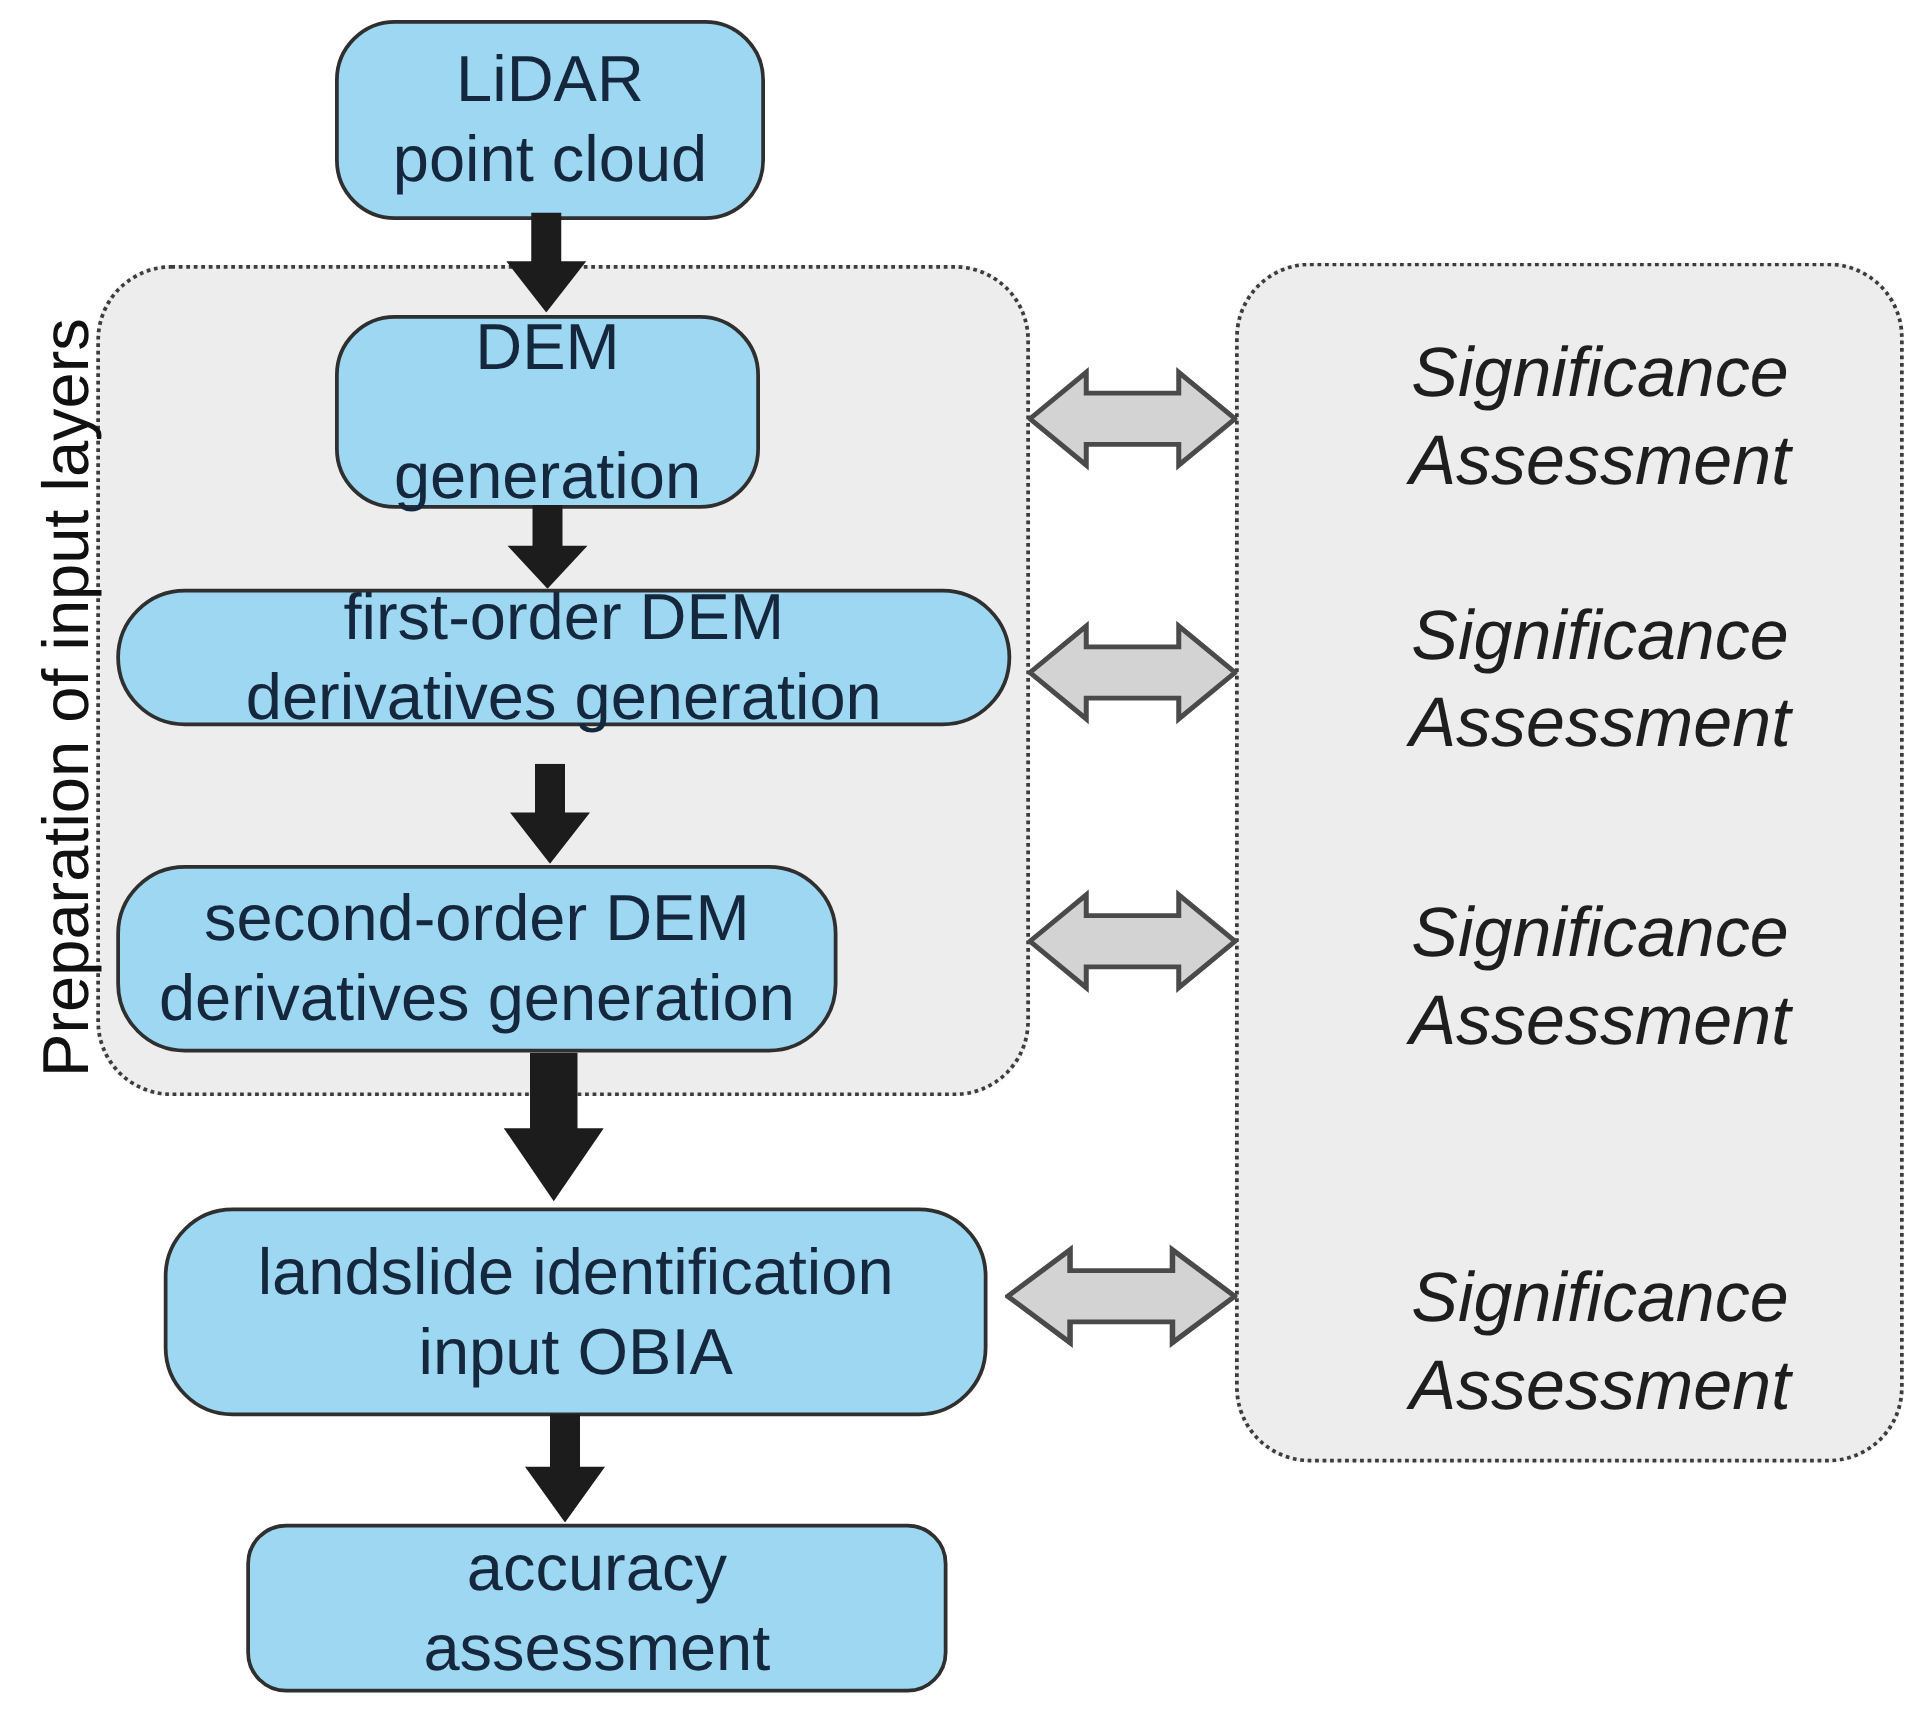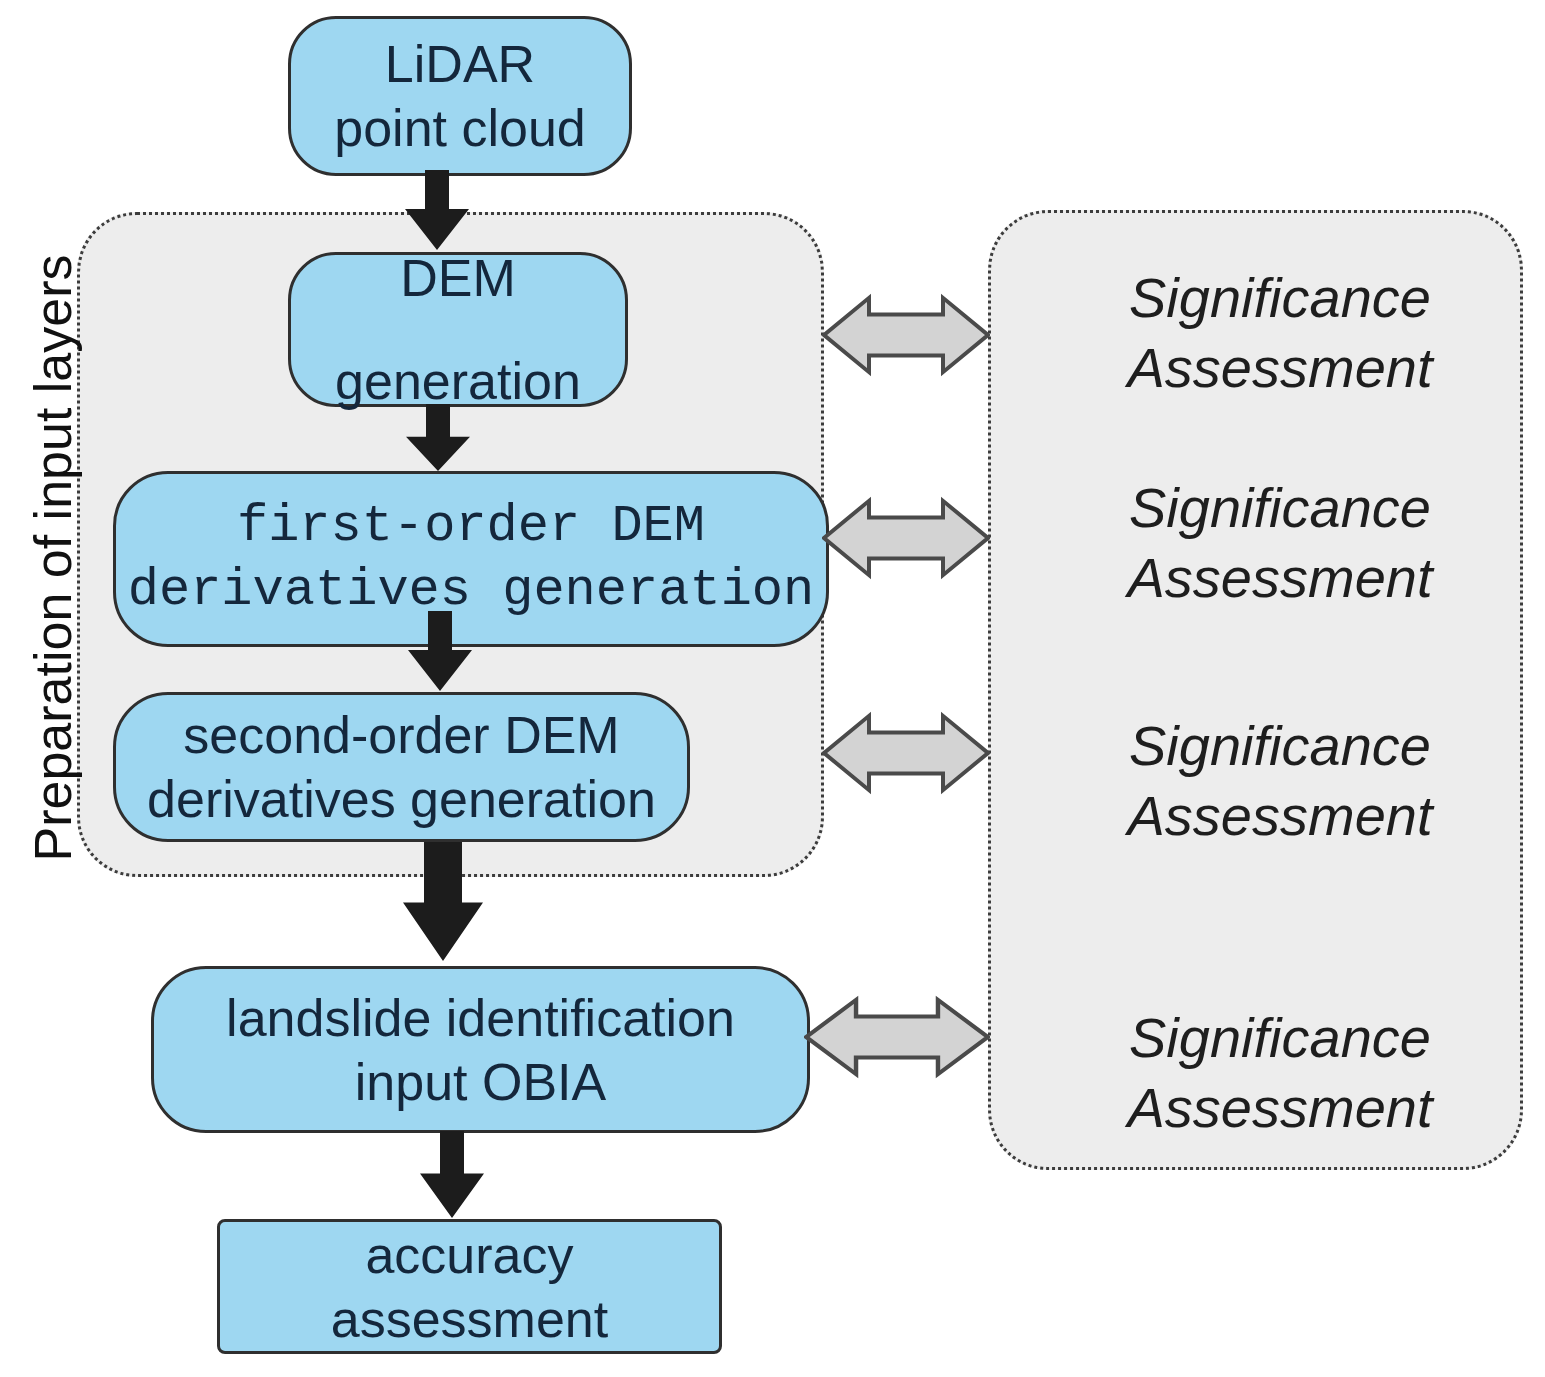--- a/index.html
+++ b/index.html
@@ -31,7 +31,6 @@
     font-size:52px;
     line-height:64px;
     letter-spacing:0px;
-    margin-left:20px;
   }
   .arrow{position:absolute;display:block;}
   .sig-label{

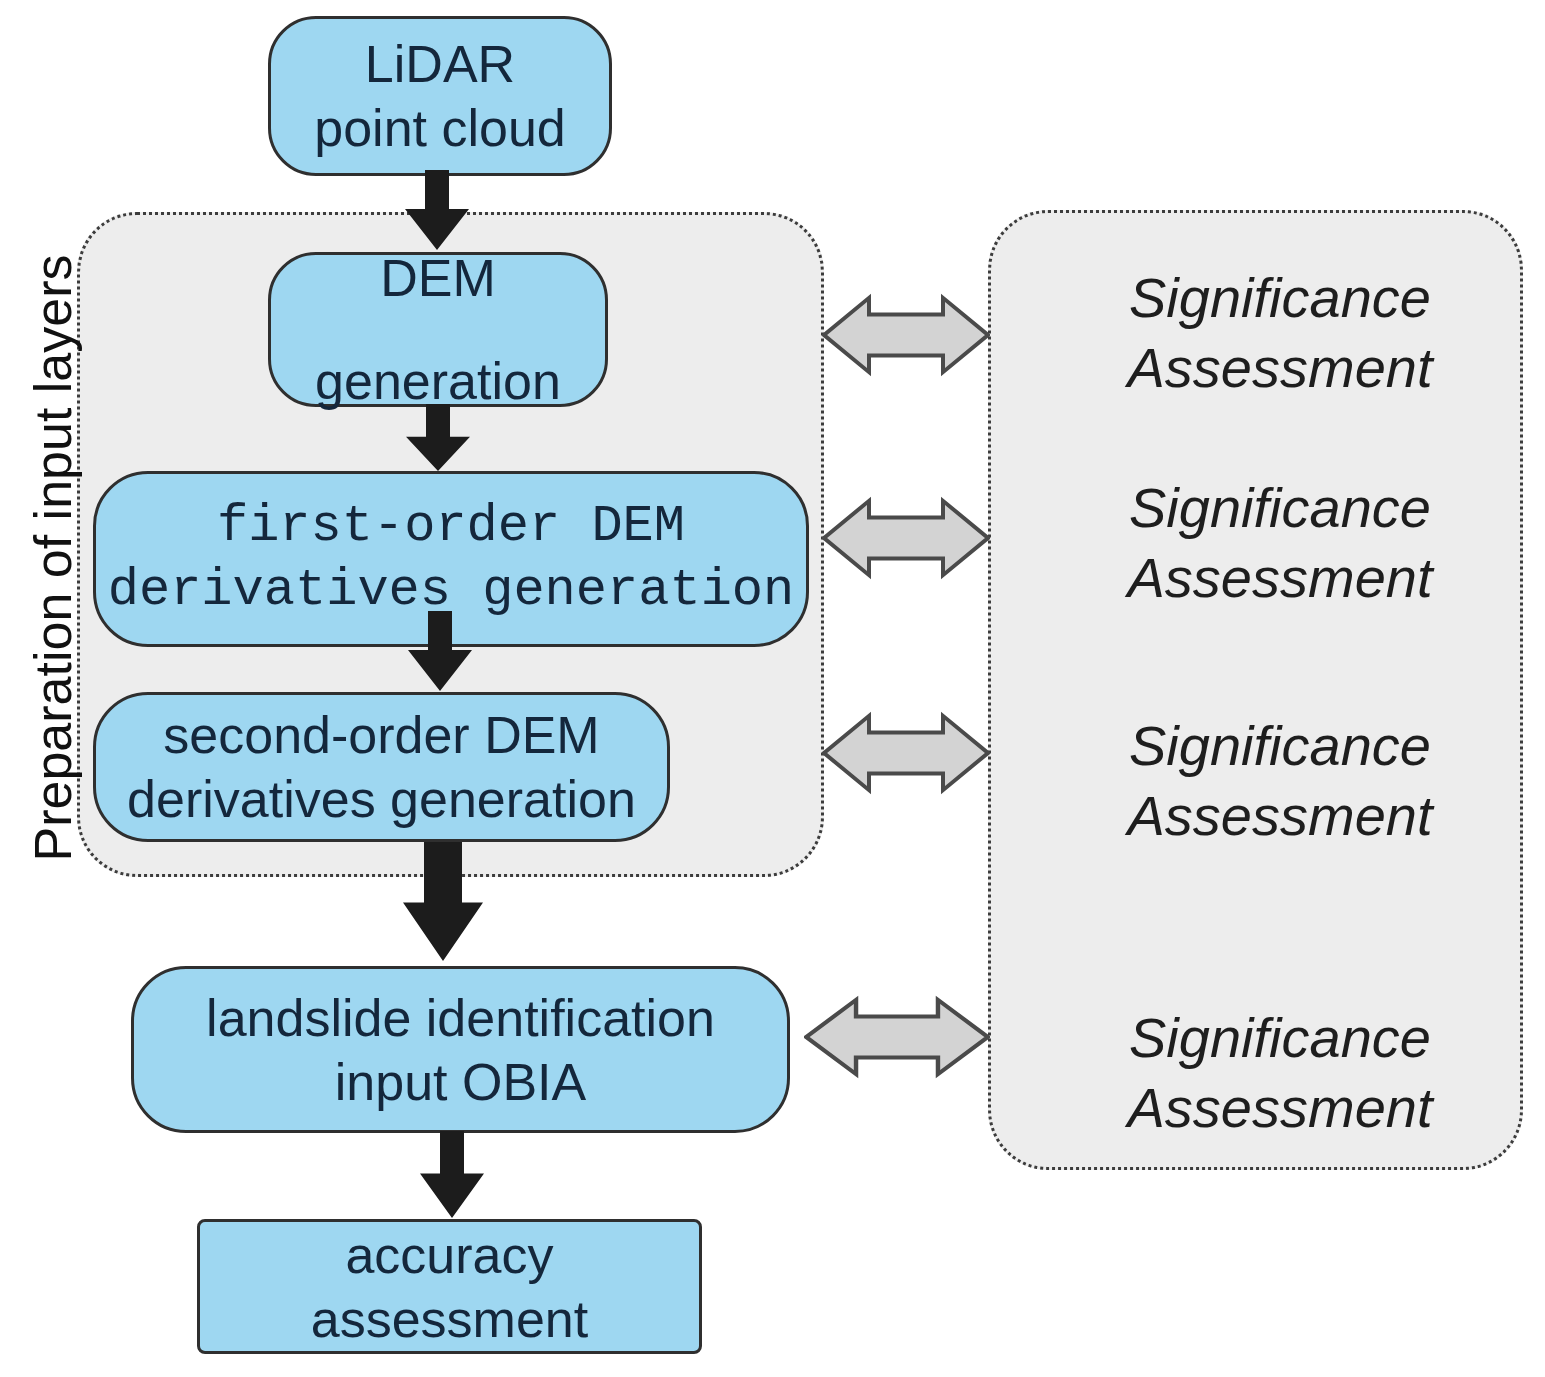--- a/index.html
+++ b/index.html
@@ -76,7 +76,7 @@
     <span>generation</span>
   </div>
 
-  <div class="node" style="left:93px;top:471px;width:716px;height:176px;border-radius:55px;font-family:Liberation Mono, monospace;">
+  <div class="node" style="left:93px;top:471px;width:716px;height:110px;border-radius:55px;">
     <span>first-order DEM</span>
     <span>derivatives generation</span>
   </div>

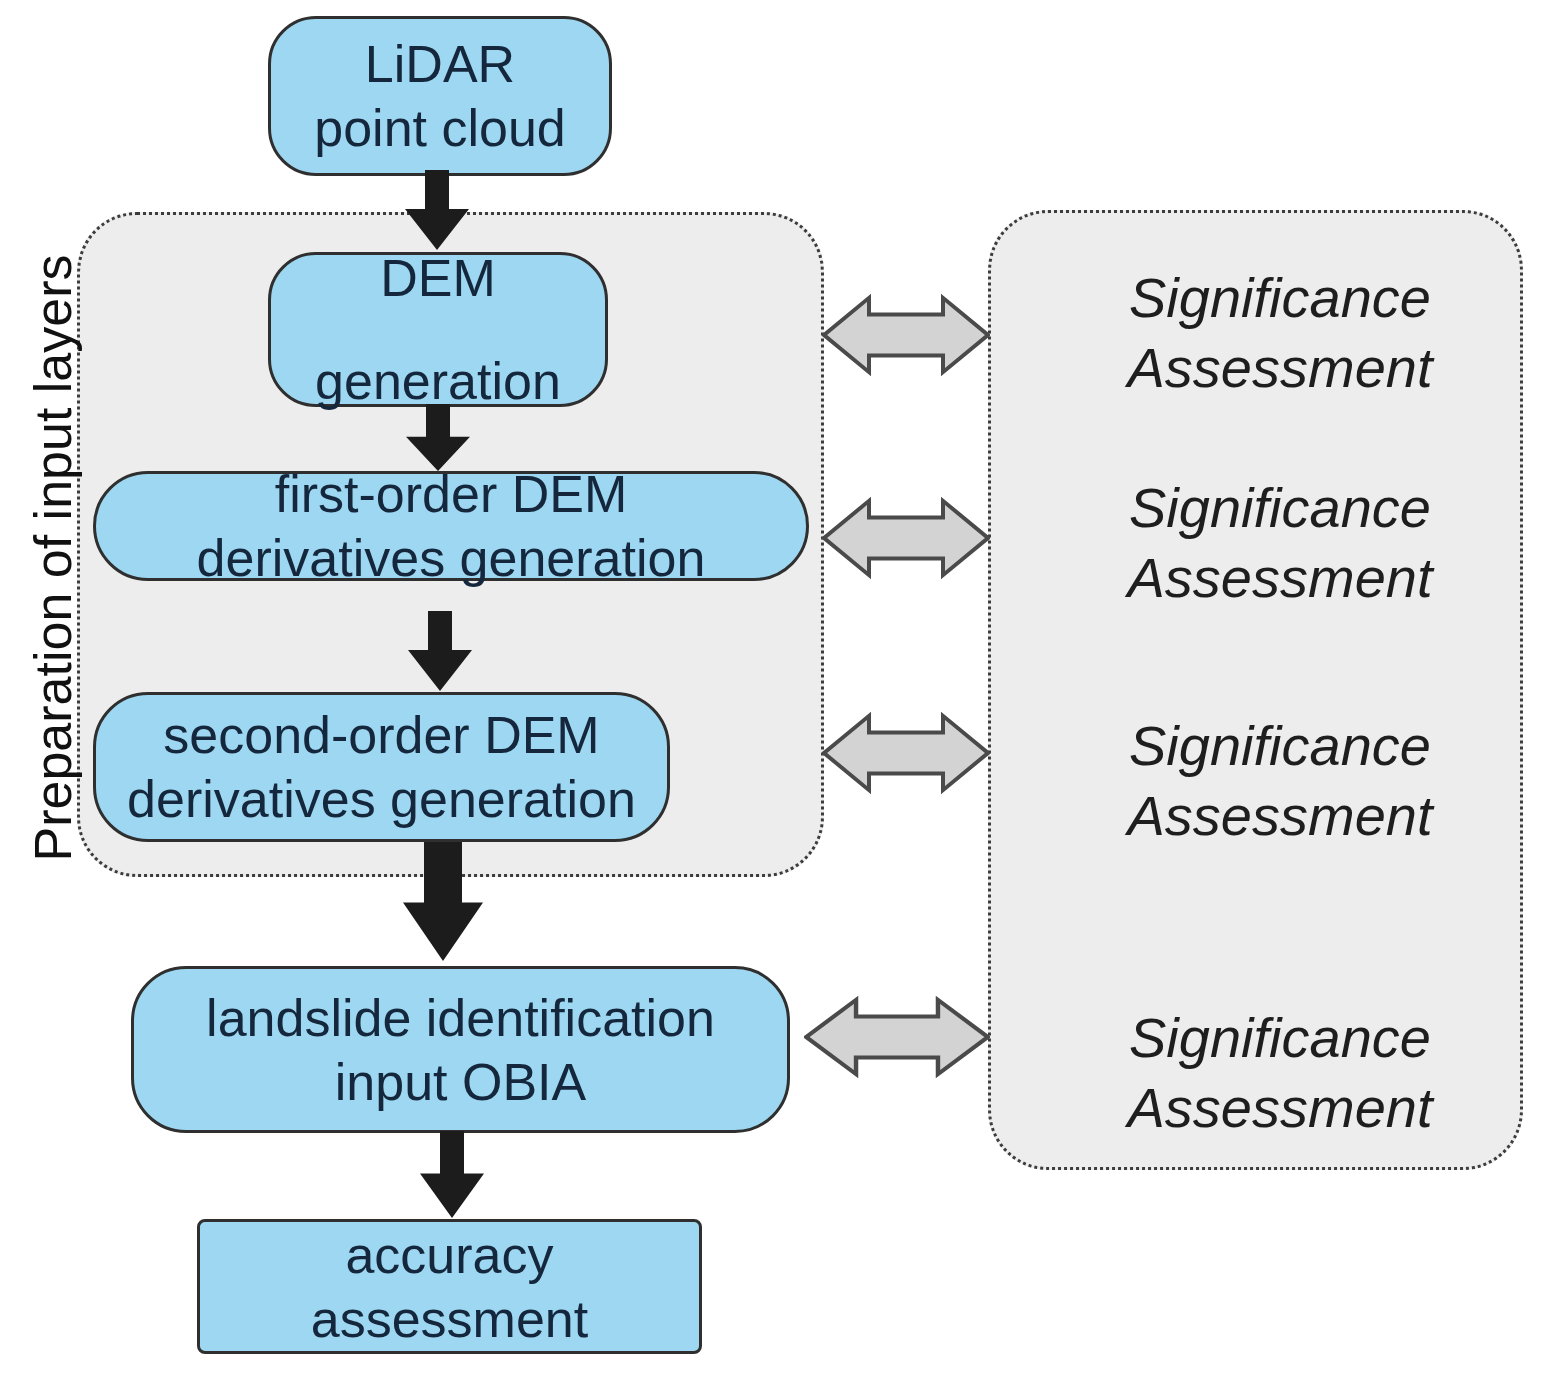--- a/index.html
+++ b/index.html
@@ -91,7 +91,7 @@
     <span>input OBIA</span>
   </div>
 
-  <div class="node" style="left:197px;top:1219px;width:505px;height:135px;border-radius:8px;">
+  <div class="node" style="left:197px;top:1219px;width:561px;height:135px;border-radius:32px;">
     <span>accuracy</span>
     <span>assessment</span>
   </div>

